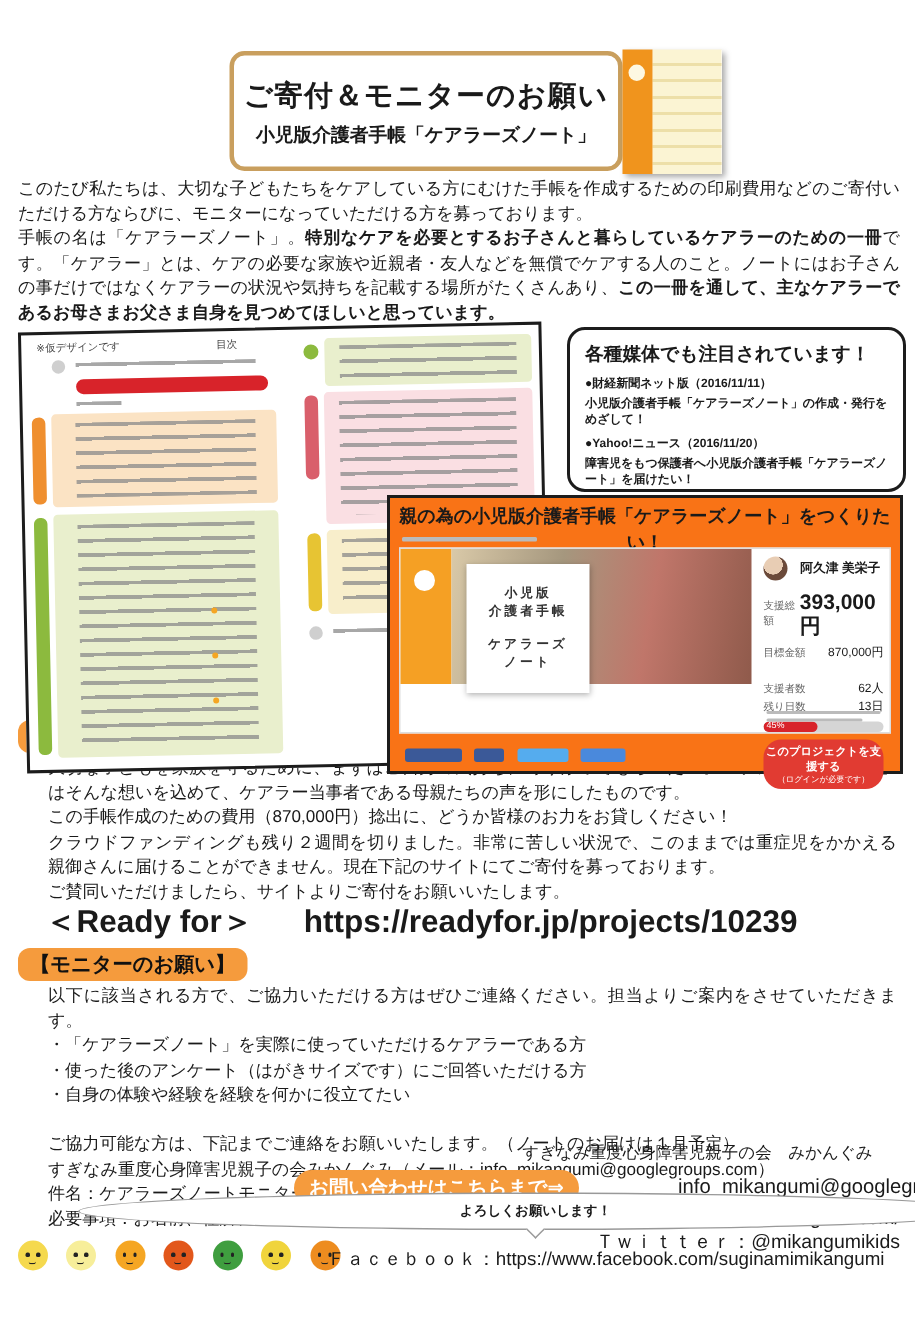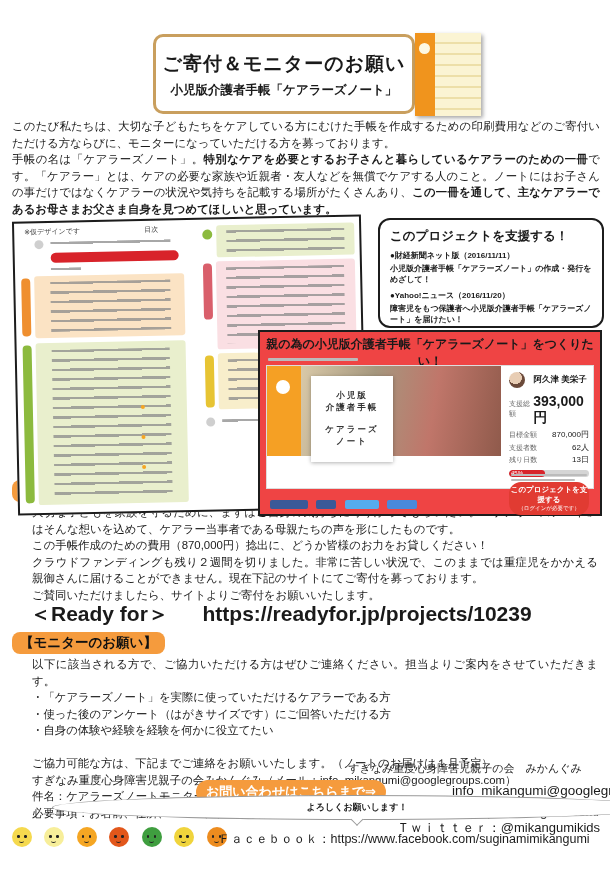--- a/index.html
+++ b/index.html
@@ -121,7 +121,7 @@
   </div>
 
   <div class="abs media-box" style="left:378px;top:218px;width:202px;height:90px;">
-    <div class="media-title">このプロジェクトを支援する！</div>
+    <div class="media-title">各種媒体でも注目されています！</div>
     <div class="media-src">●財経新聞ネット版（2016/11/11）</div>
     <div class="media-head">小児版介護者手帳「ケアラーズノート」の作成・発行をめざして！</div>
     <div class="media-src">●Yahoo!ニュース（2016/11/20）</div>

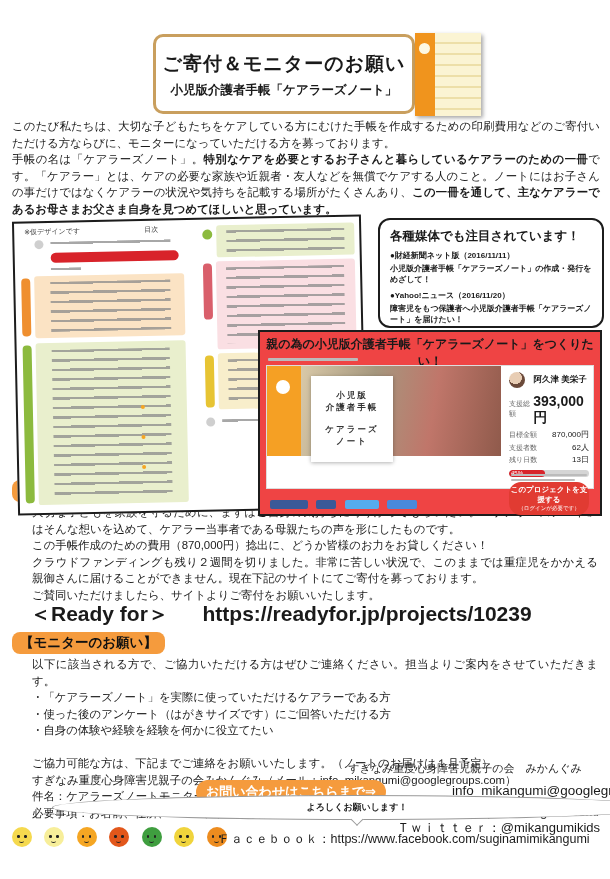--- a/index.html
+++ b/index.html
@@ -32,7 +32,7 @@
   .media-src{font-size:8px;font-weight:bold;margin-top:5px;}
   .media-head{font-size:8px;font-weight:bold;margin-top:2px;}
   
-  .cf-box{border:2px solid #1c1c1c;background:#ef4444;z-index:5;}
+  .cf-box{border:2px solid #1c1c1c;background:#f97316;z-index:5;}
   .cf-title{font-size:12px;font-weight:bold;text-align:center;margin-top:4px;}
   .cf-card{position:absolute;border:1px solid #ddd;background:#fff;}
   .cf-tile{position:absolute;background:#f5a024;}

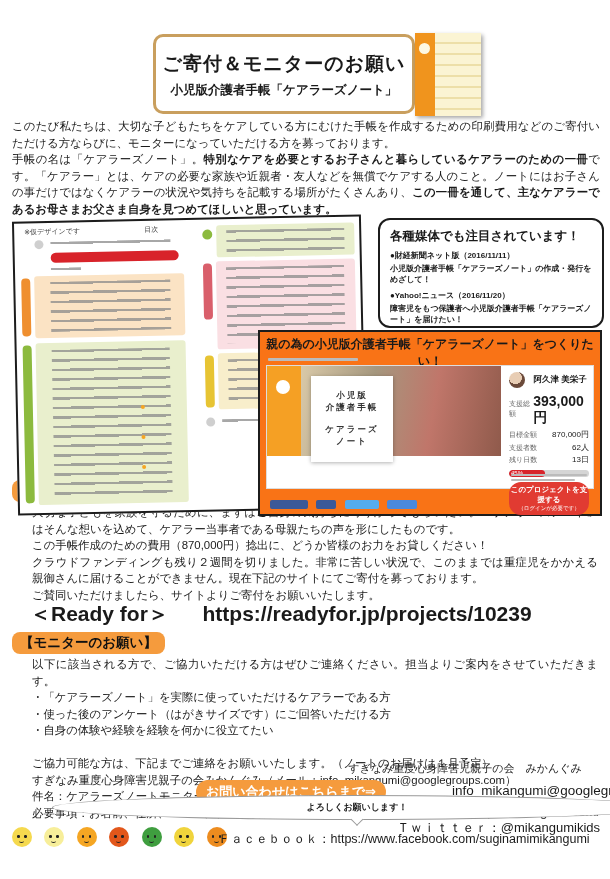--- a/index.html
+++ b/index.html
@@ -155,7 +155,7 @@
           <span class="statlab">目標金額</span>
           <span class="statval">870,000円</span>
         </div>
-        <div class="statrow" style="margin-top:2px;">
+        <div class="statrow" style="margin-top:13px;">
           <span class="statlab">支援者数</span>
           <span class="statval">62人</span>
         </div>

